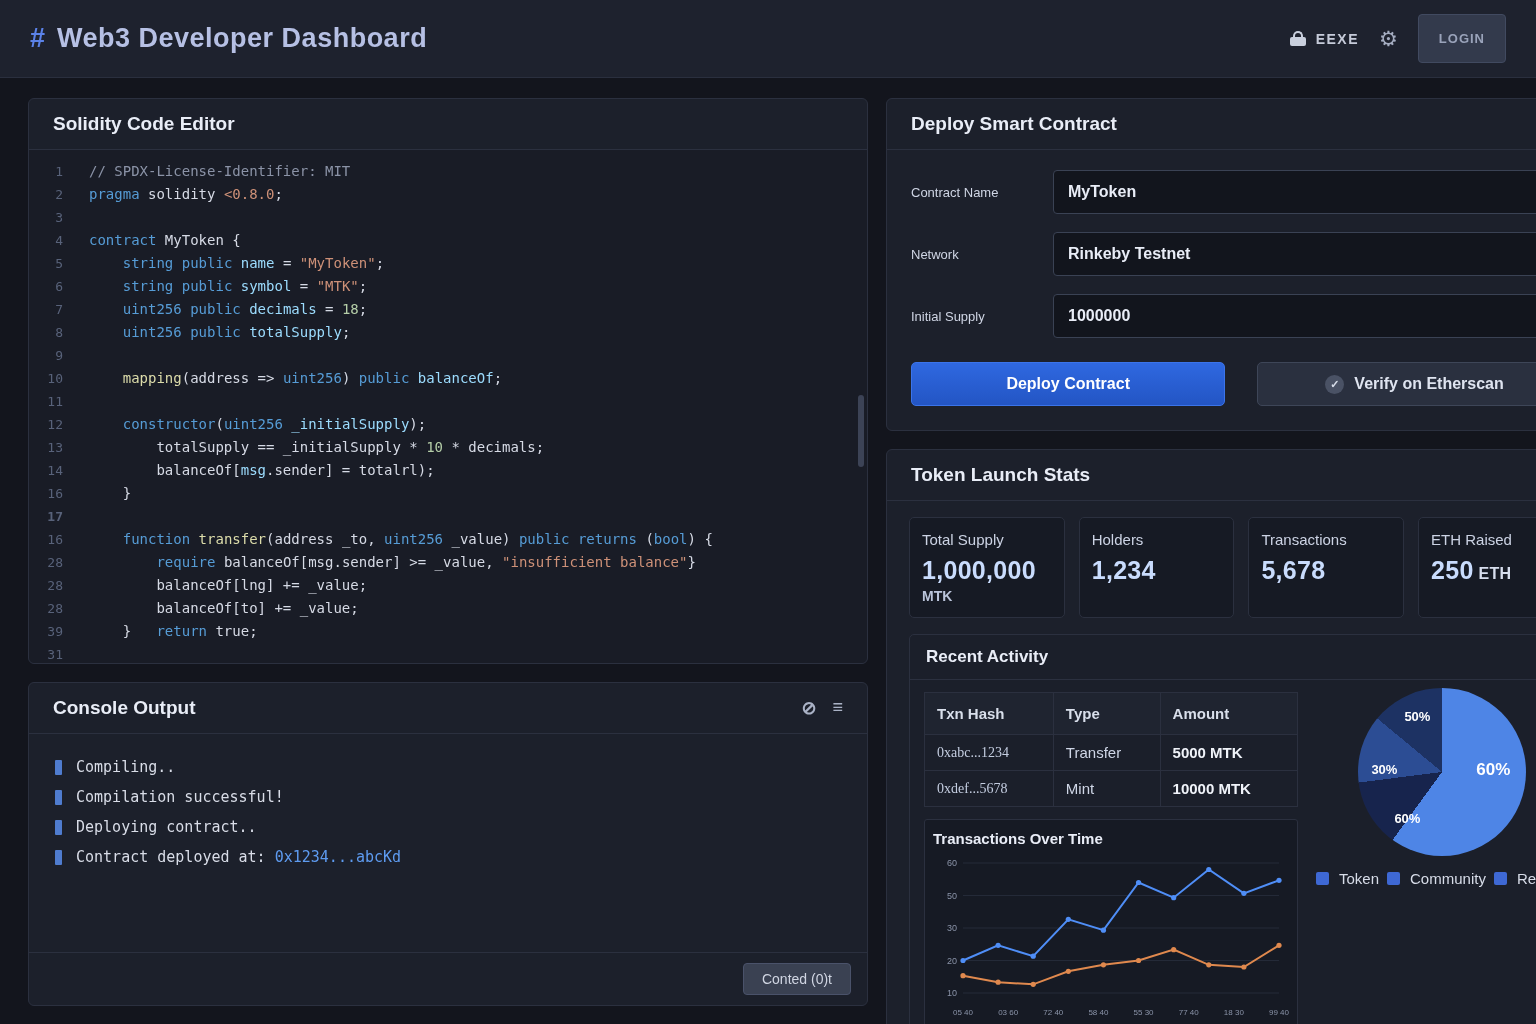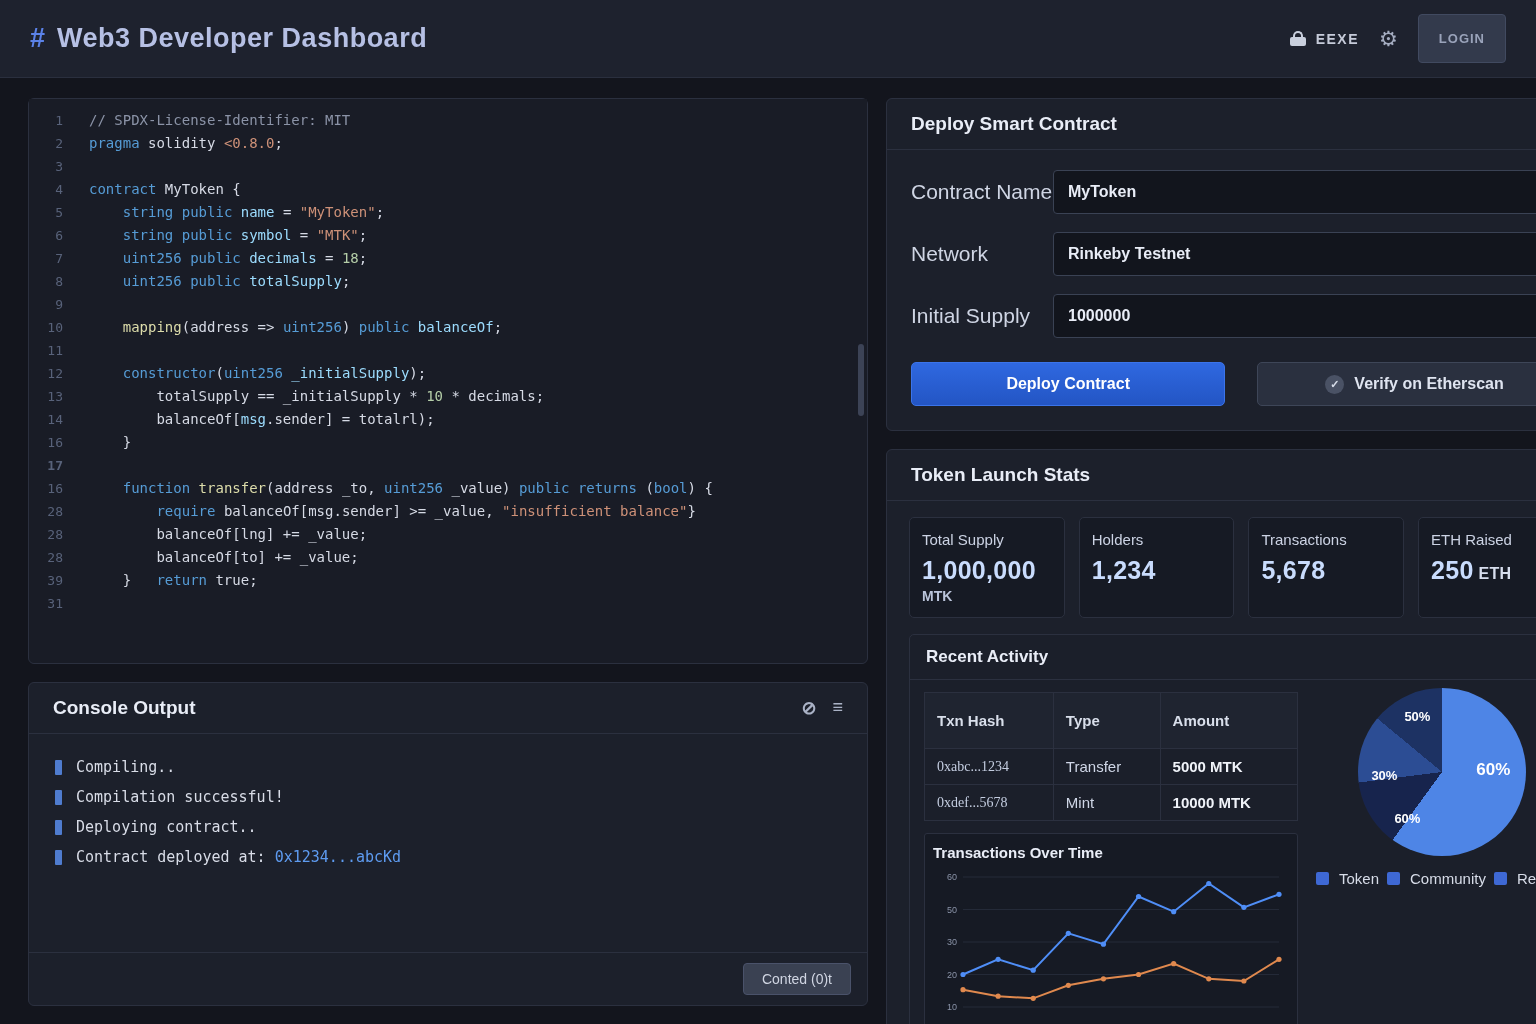--- a/index.html
+++ b/index.html
@@ -106,6 +106,7 @@
   <div class="col">
 
     <div class="panel editor-panel">
+      <div class="panel-h">Solidity Code Editor</div>
       <div class="editor-wrap">
         <div class="gutter">
             <div style="height: 23px;">1</div>

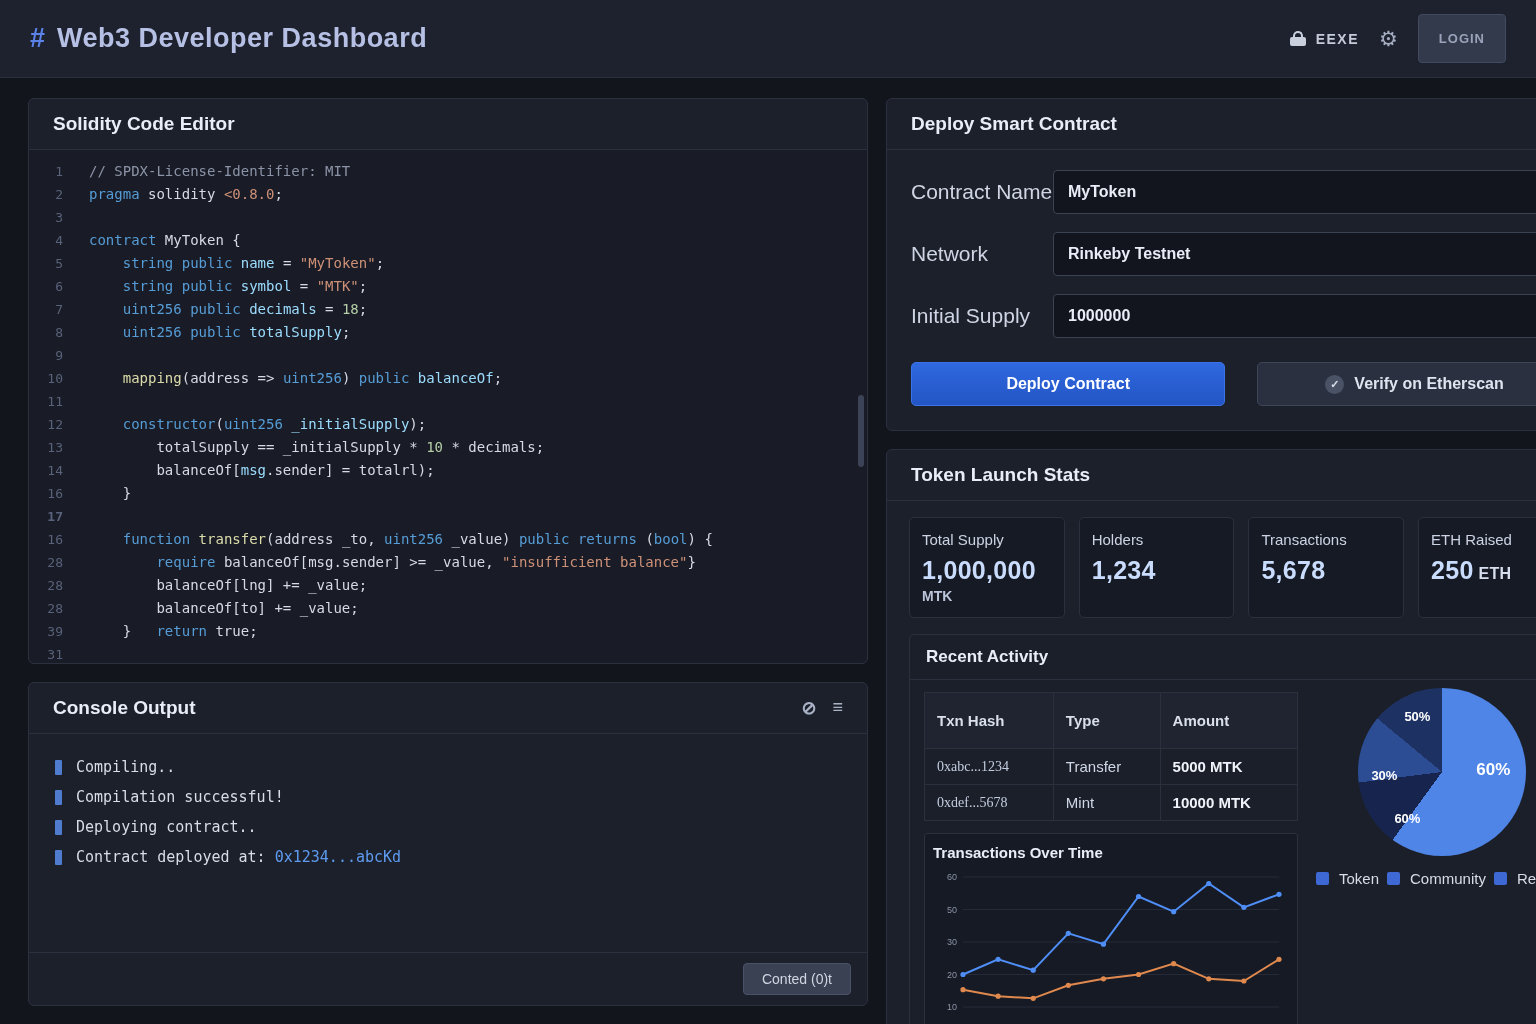--- a/index.html
+++ b/index.html
@@ -41,7 +41,7 @@
   
   .deploy-body{padding:20px 24px 24px;display:flex;flex-direction:column;gap:18px}
   .form-row{display:grid;grid-template-columns:142px 1fr;align-items:center}
-  .flabel{font-size:21px;color:#cfd5e4}
+  .flabel{font-size:13px;color:#cfd5e4}
   .tin{width:100%;height:44px;background:#12151d;border:1px solid #3a4254;border-radius:4px;color:#e9edf7;font-size:16px;padding:0 14px;font-family:inherit}
   .select{display:flex;align-items:center;justify-content:space-between;font-weight:bold;cursor:pointer}
   .select .chev{color:#8d96ac;font-size:14px}

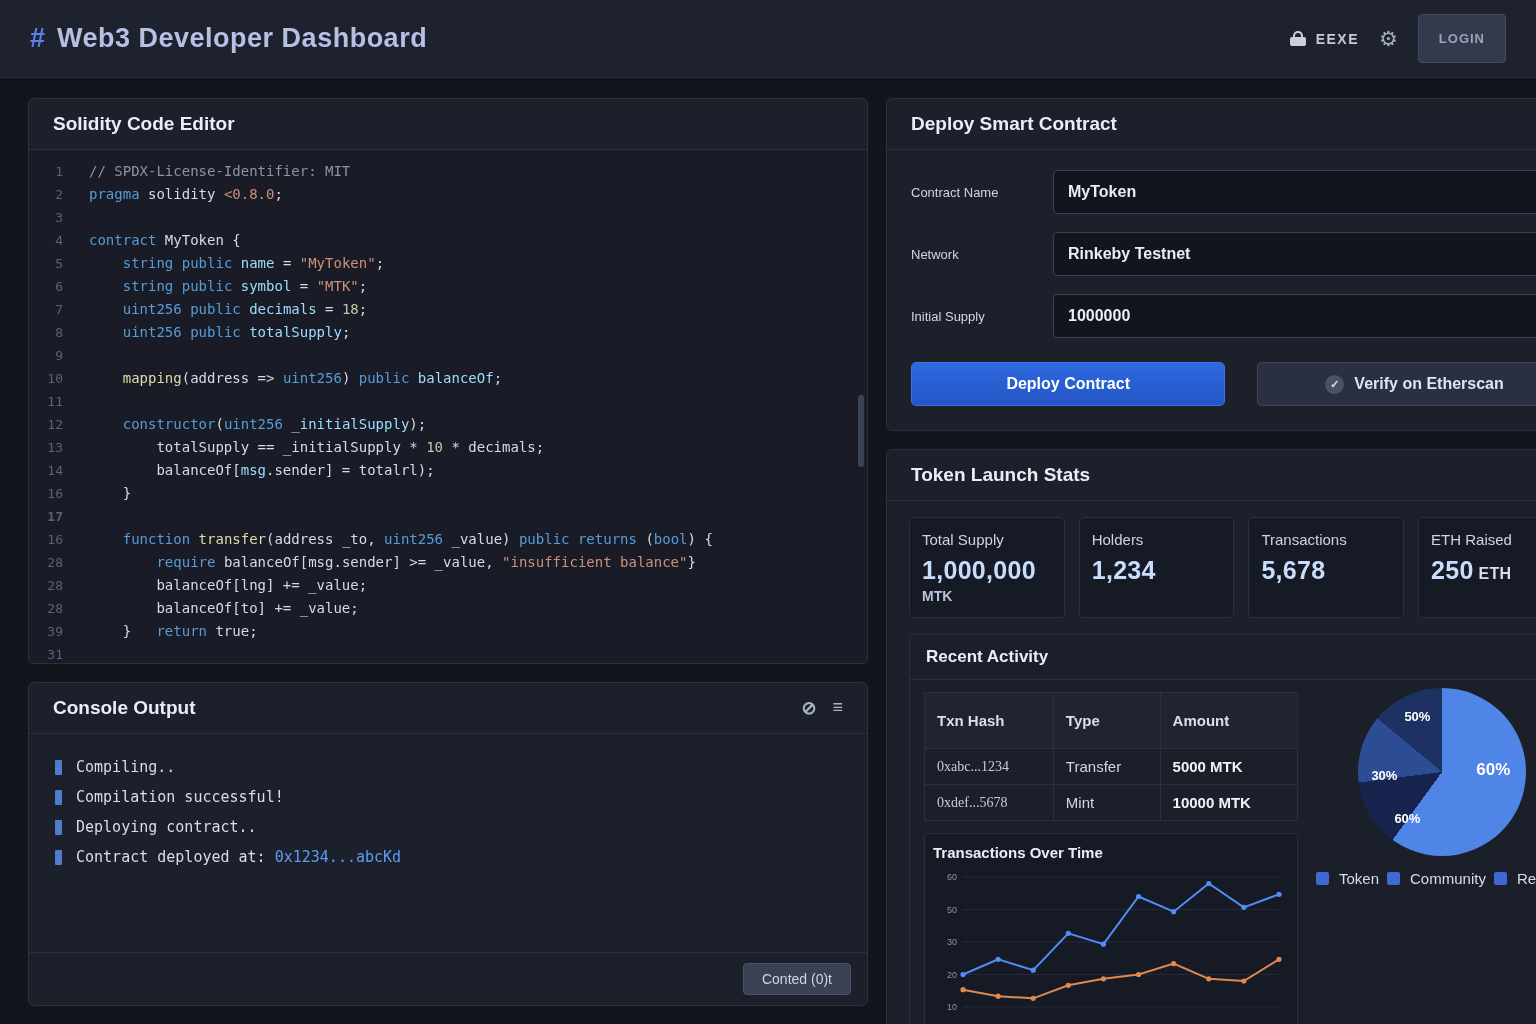--- a/index.html
+++ b/index.html
@@ -65,7 +65,7 @@
   .ra-left{flex:1.72;min-width:0}
   .ra-right{flex:1;display:flex;flex-direction:column;align-items:center;padding-top:8px}
   table.ra{width:calc(100% - 28px);margin:12px 14px 0;border-collapse:collapse;font-size:15px}
-  table.ra th{border:1px solid #2b303f;background:#1f2430;color:#d9dfeb;text-align:left;padding:19px 12px;font-size:15px}
+  table.ra th{border:1px solid #2b303f;background:#1f2430;color:#d9dfeb;text-align:left;padding:12px 12px;font-size:15px}
   table.ra td{border:1px solid #2b303f;padding:9px 12px;color:#cfd6e6}
   table.ra td.col0{font-family:Liberation Serif, serif;font-size:14px;color:#c4cde0}
   table.ra td.col2{font-weight:bold;color:#f0f3f9;font-size:15px}

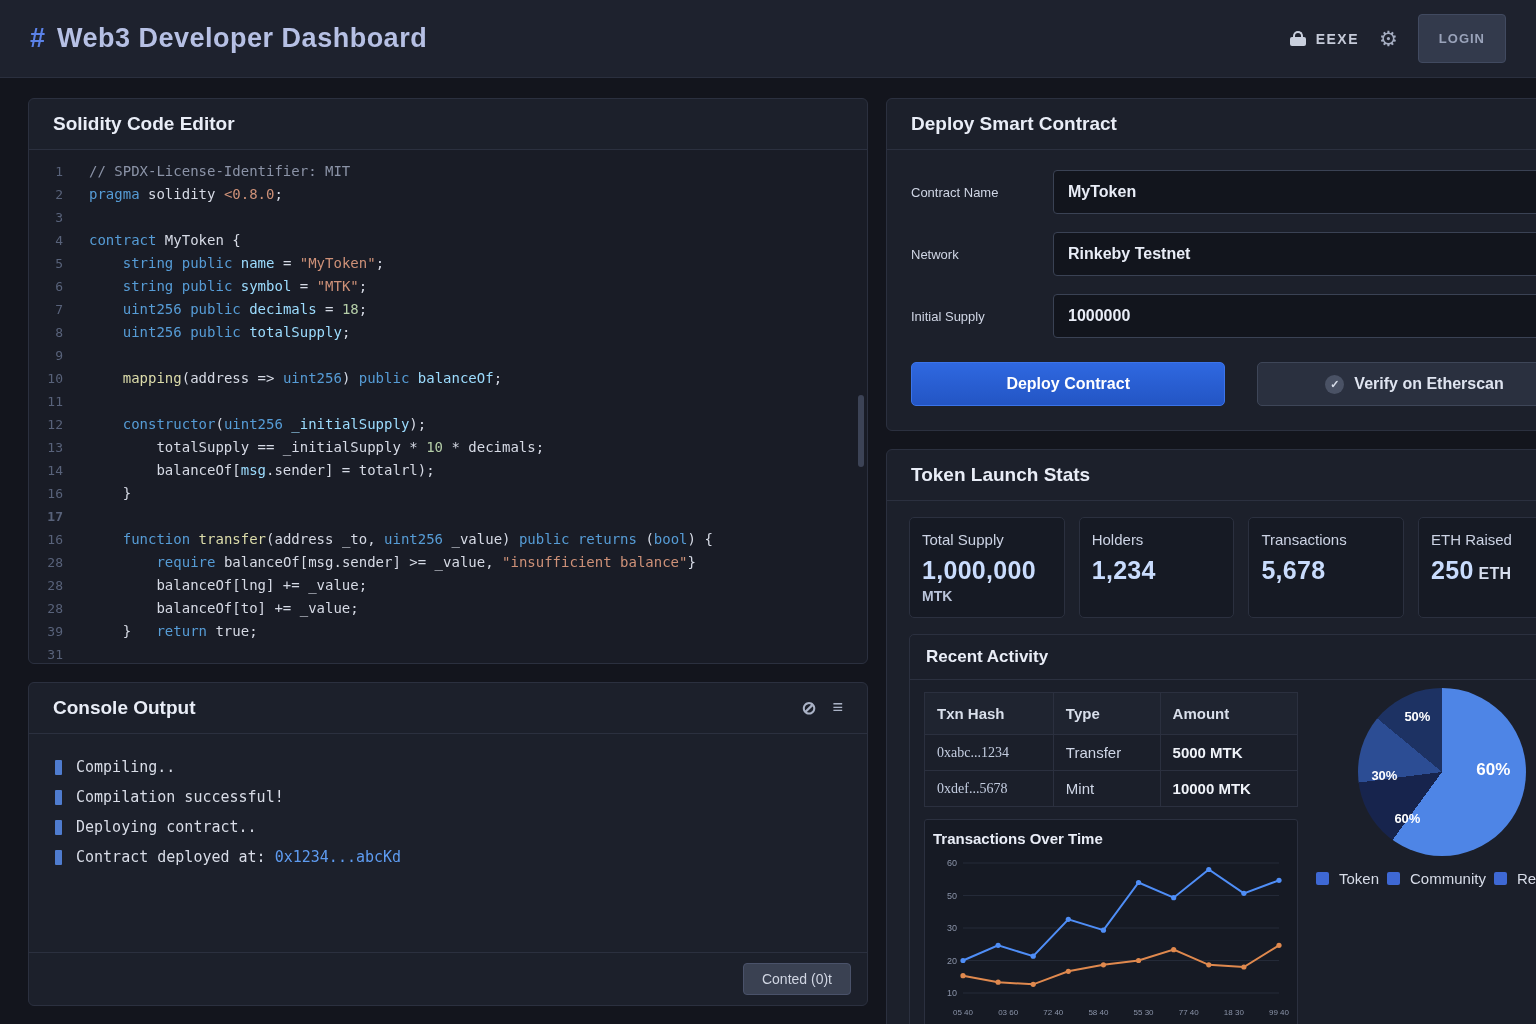--- a/index.html
+++ b/index.html
@@ -76,7 +76,7 @@
   .pie-label{position:absolute;color:#fff;font-weight:bold;font-size:13px}
   .pie-l0{right:16px;top:72px;font-size:17px}
   .pie-l1{left:36px;bottom:30px}
-  .pie-l2{left:13px;top:80px}
+  .pie-l2{left:13px;top:74px}
   .pie-l3{left:46px;top:21px}
   .legend{margin-top:14px;align-self:flex-start;padding-left:4px;display:flex;flex-direction:row;gap:8px}
   .legend-row{display:flex;align-items:center;gap:10px;font-size:15px;color:#d7dce8}

